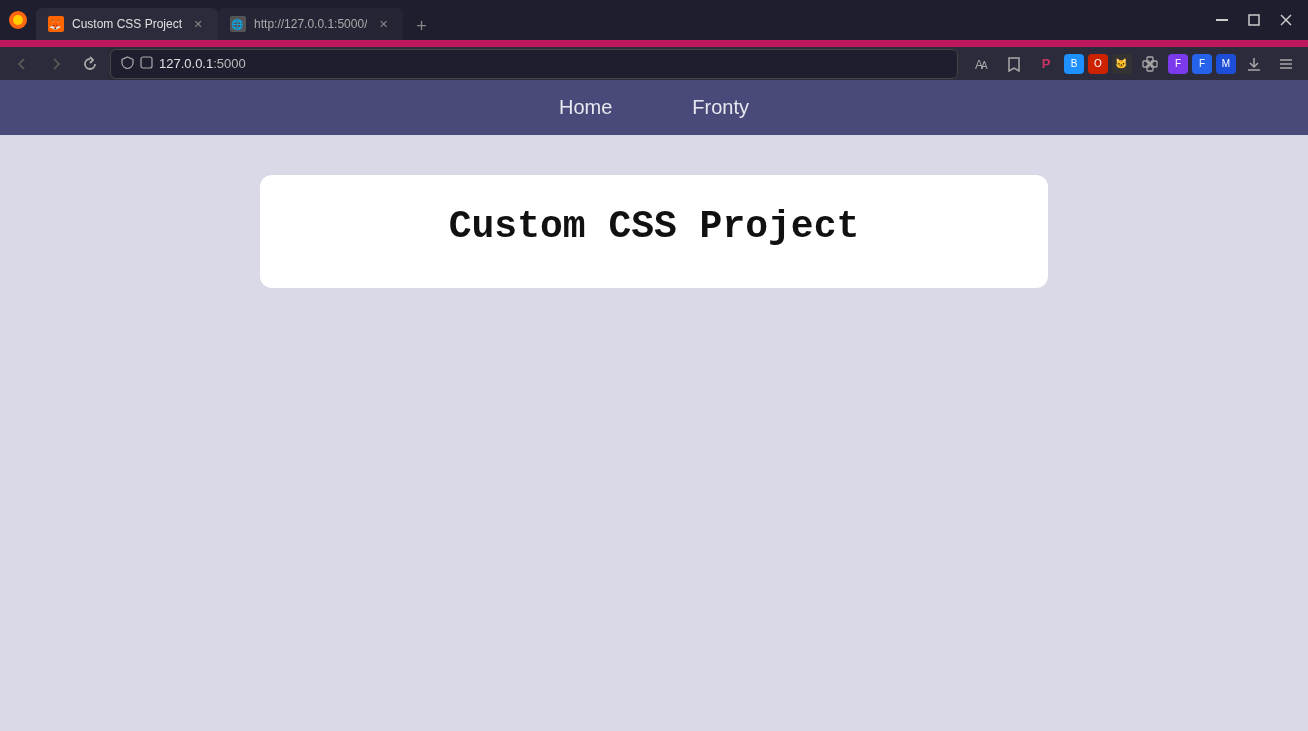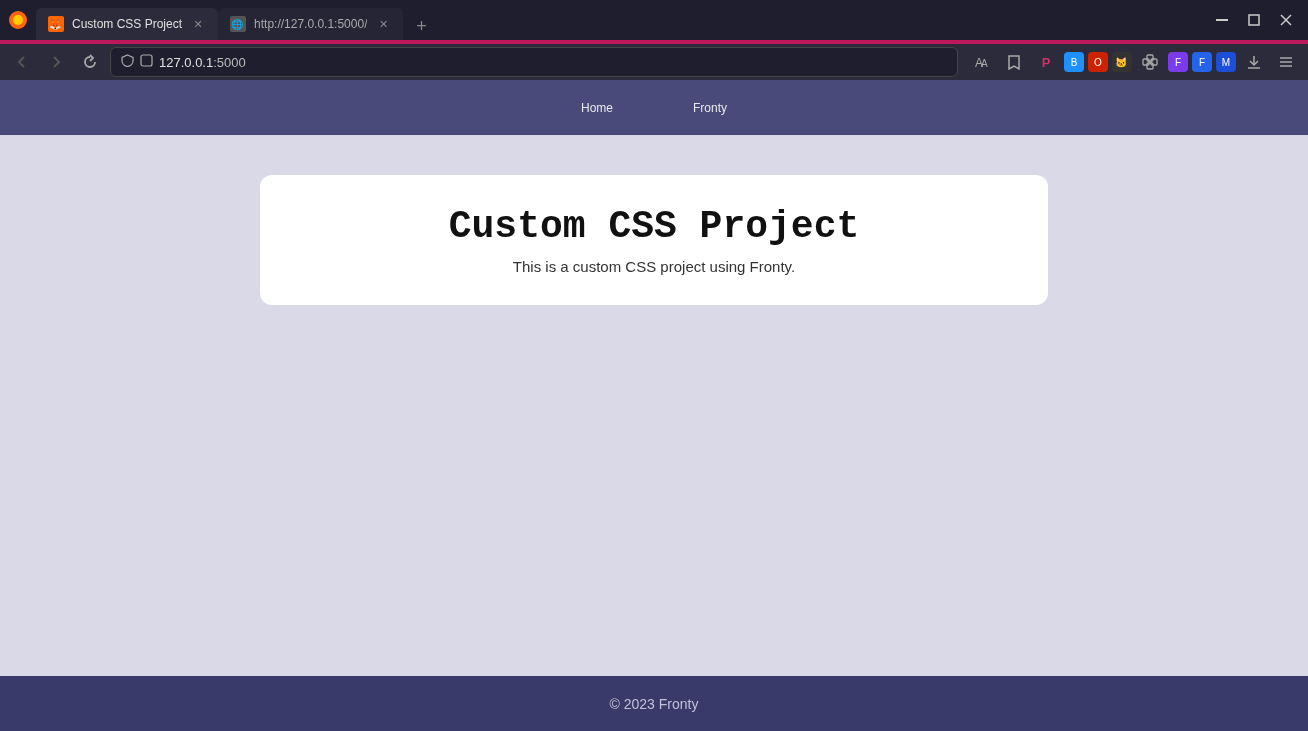--- a/index.html
+++ b/index.html
@@ -130,7 +130,7 @@
       background: #2b2b3b;
       padding: 0 8px;
       gap: 6px;
-      border-top: 4px solid #be185d;
+      border-top: 7px solid #be185d;
     }
 
     .nav-btn {

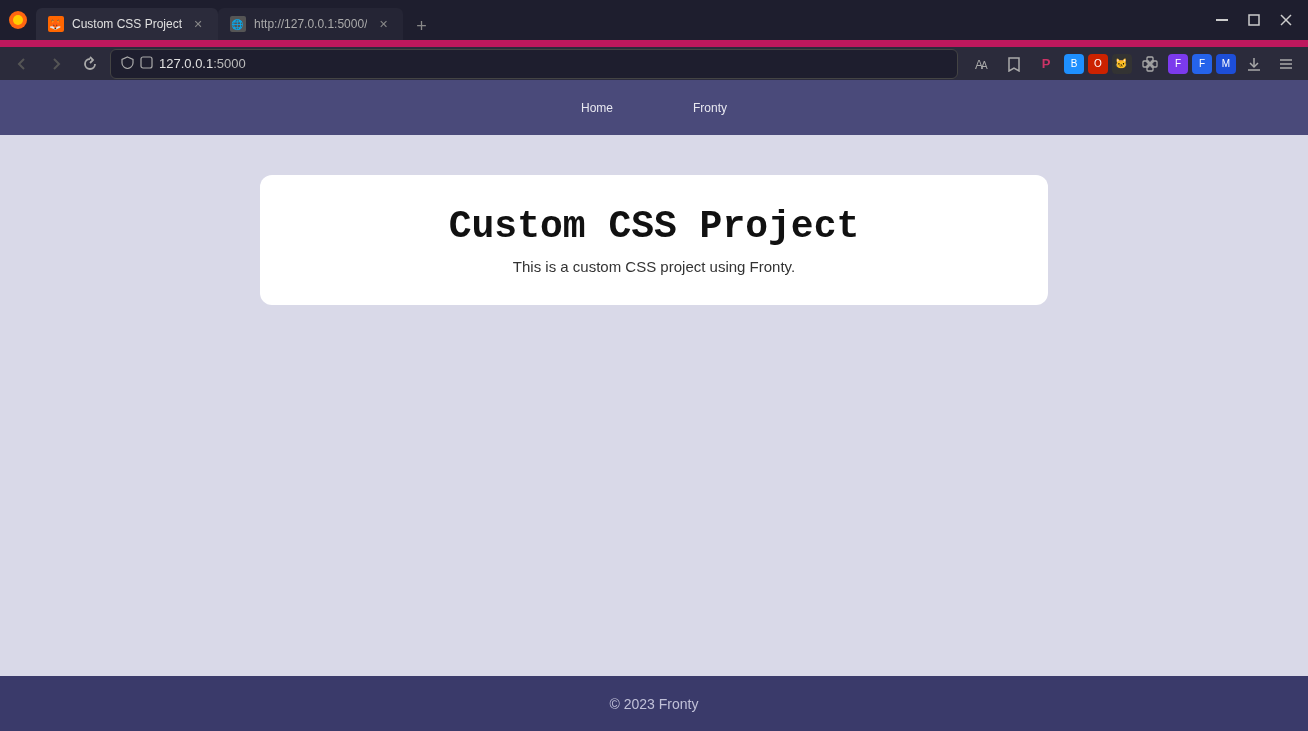--- a/index.html
+++ b/index.html
@@ -211,7 +211,7 @@
 
     .site-nav-link {
       color: #e8e8f0;
-      font-size: 12px;
+      font-size: 20px;
       text-decoration: none;
       cursor: pointer;
       padding: 8px 16px;

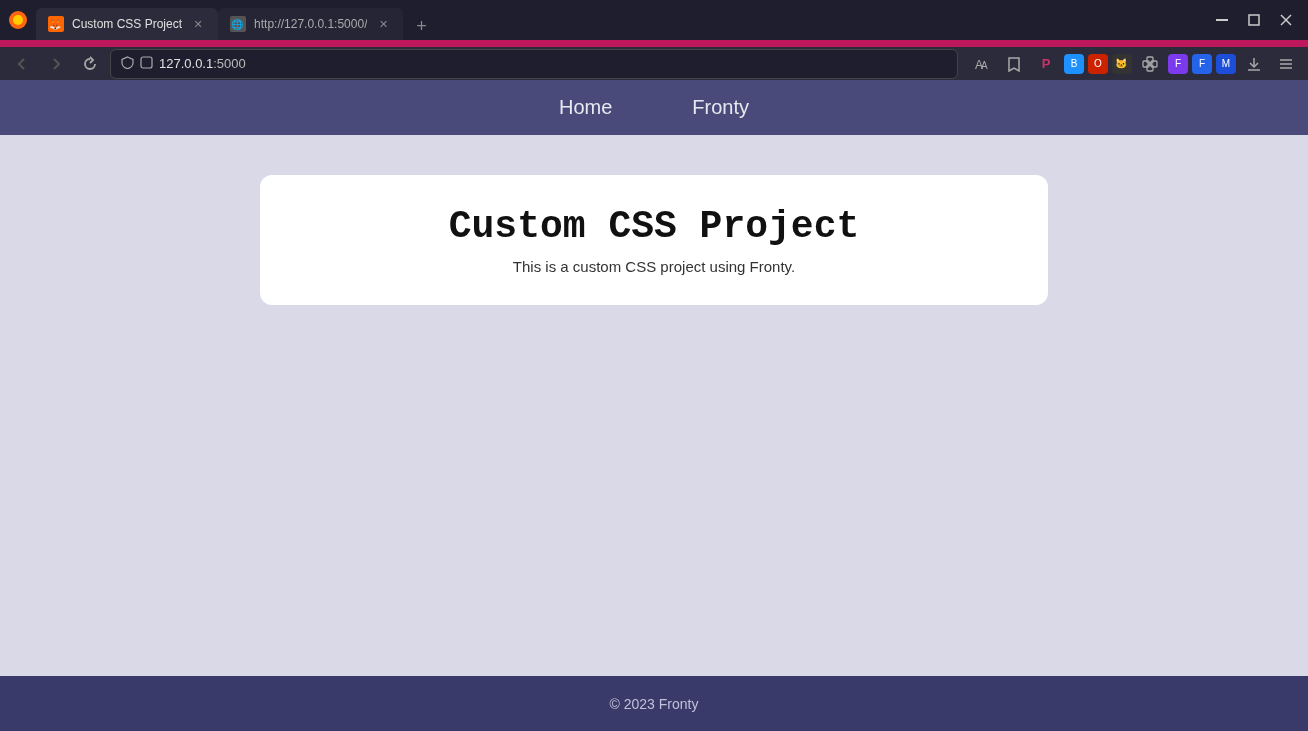--- a/index.html
+++ b/index.html
@@ -402,7 +402,6 @@
   <div style="padding: 20px 130px 0 130px;">
     <div class="hero">
       <h1 class="hero-title">Custom CSS Project</h1>
-      <p class="hero-subtitle">This is a custom CSS project using Fronty.</p>
     </div>
   </div>
 

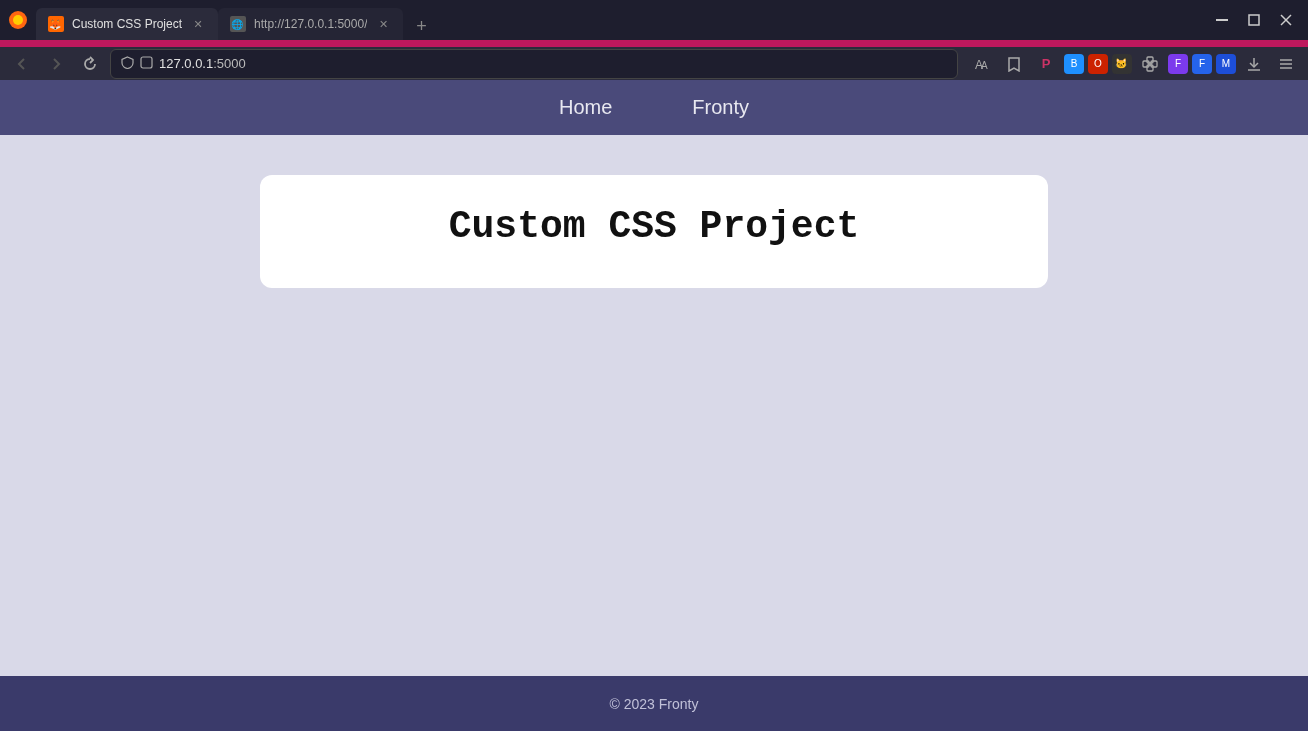--- a/index.html
+++ b/index.html
@@ -405,9 +405,6 @@
     </div>
   </div>
 
-  <div class="full-footer">
-    <span class="footer-text">© 2023 Fronty</span>
-  </div>
 </div>
 
 </body></html>

